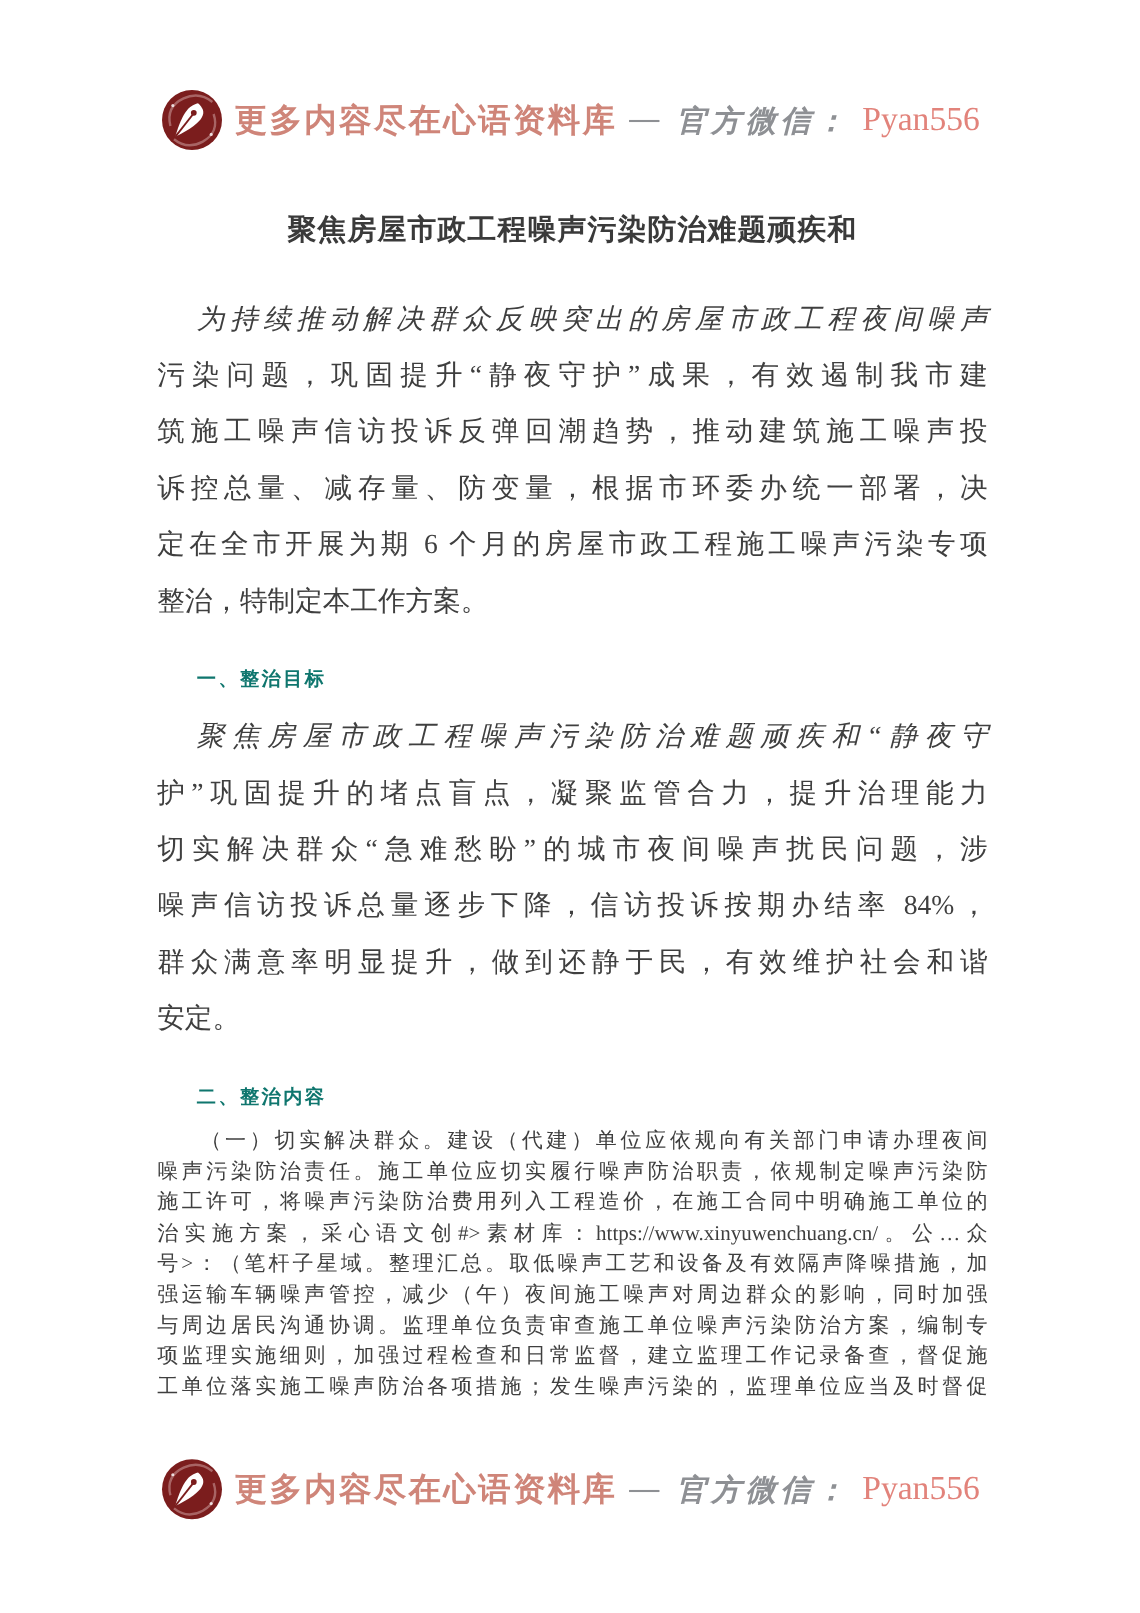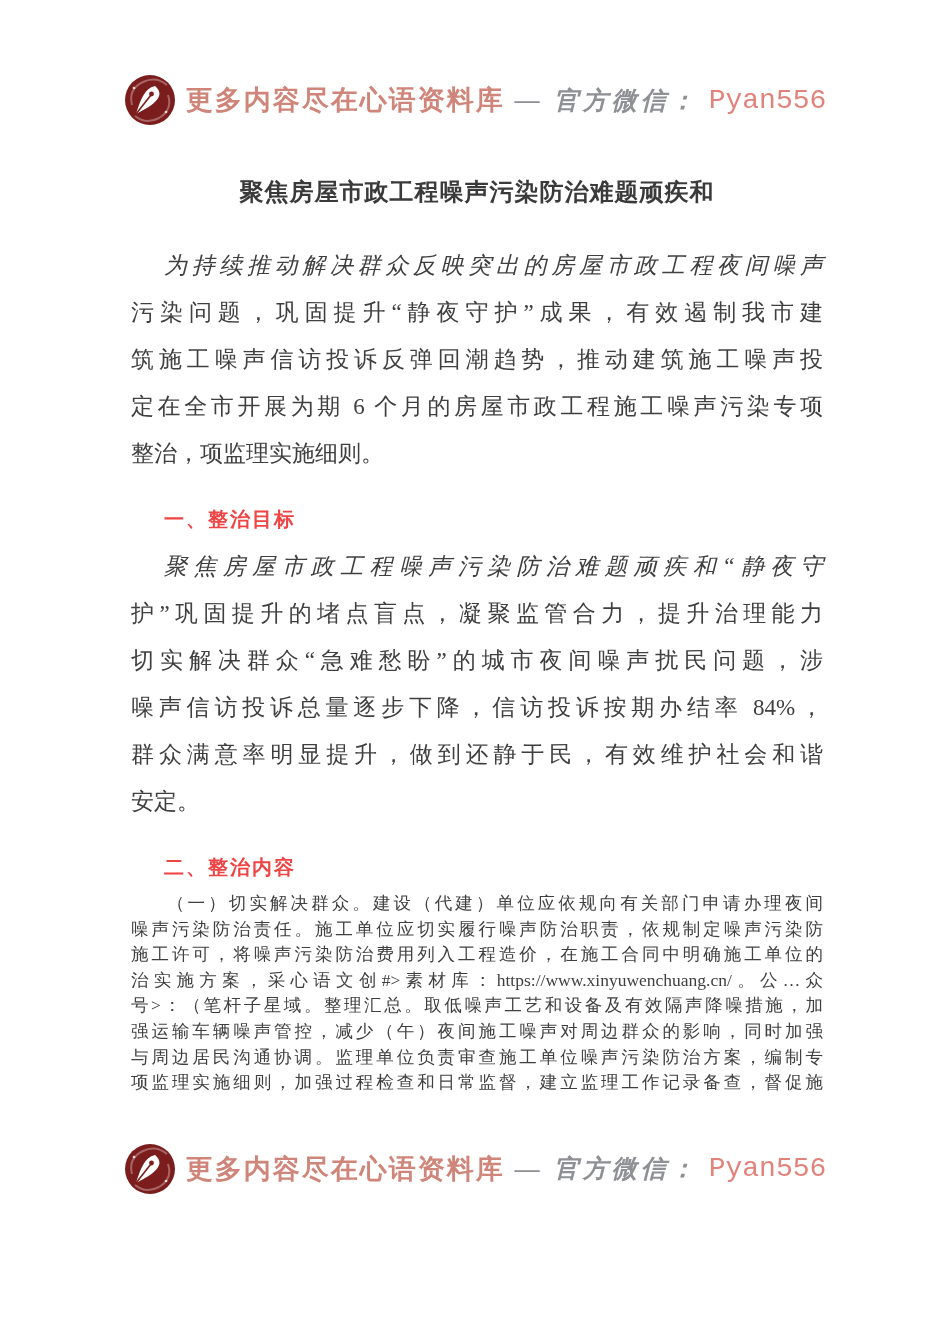--- a/index.html
+++ b/index.html
@@ -31,7 +31,7 @@
   }
   .brand-id {
     color:#e2837b; font-size:28px;
-    font-family:Liberation Mono, monospace;
+    font-family:Liberation Serif, serif;
   }
   
   .doc-title {

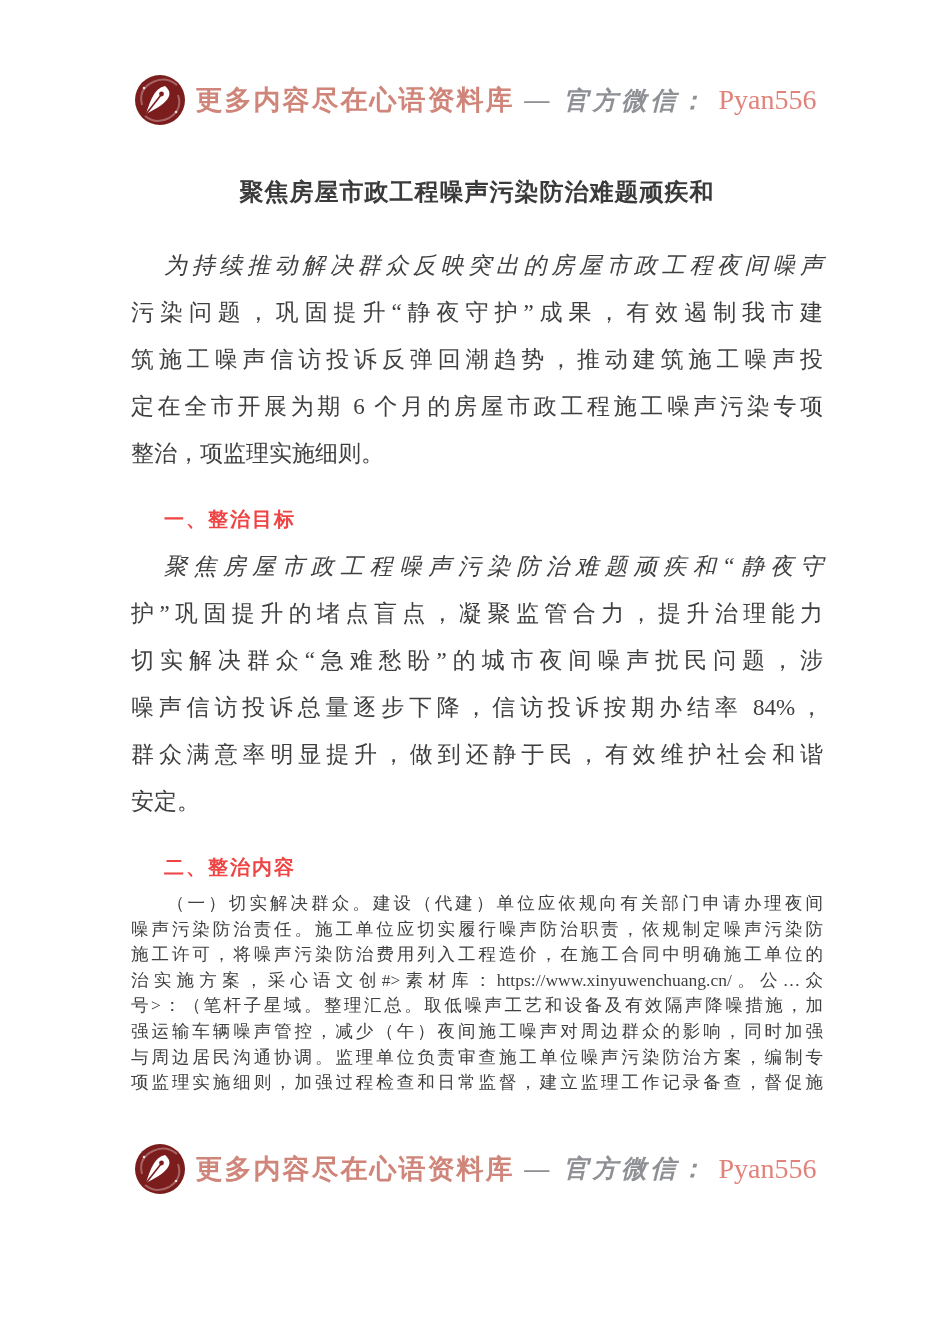--- a/index.html
+++ b/index.html
@@ -92,6 +92,7 @@
     <div class="ln indent">为持续推动解决群众反映突出的房屋市政工程夜间噪声</div>
     <div class="ln">污染问题，巩固提升“静夜守护”成果，有效遏制我市建</div>
     <div class="ln">筑施工噪声信访投诉反弹回潮趋势，推动建筑施工噪声投</div>
+    <div class="ln">诉控总量、减存量、防变量，根据市环委办统一部署，决</div>
     <div class="ln">定在全市开展为期 6 个月的房屋市政工程施工噪声污染专项</div>
     <div class="ln last">整治，项监理实施细则。</div>
   </div>

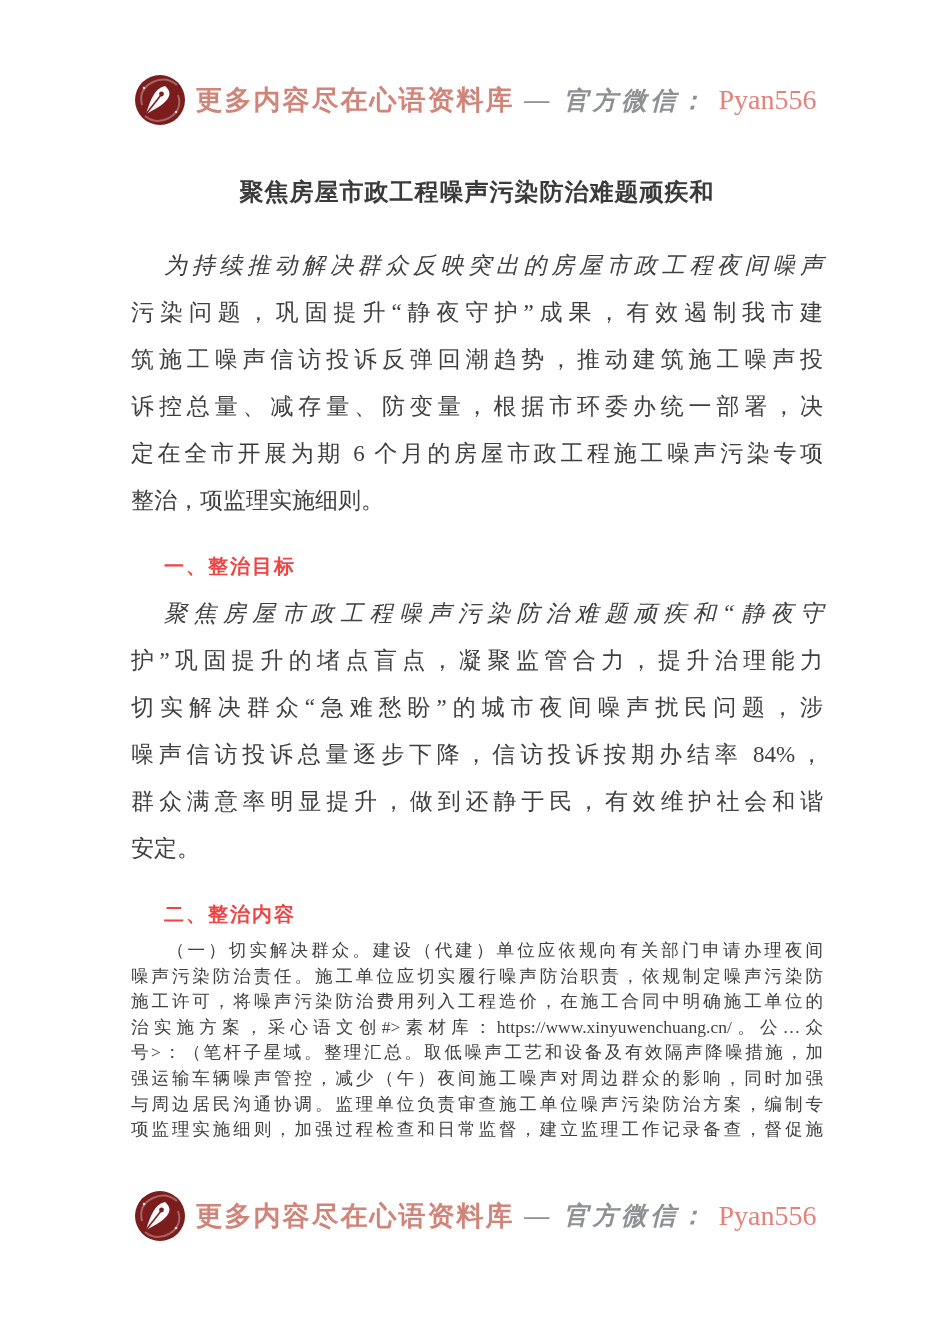--- a/index.html
+++ b/index.html
@@ -94,7 +94,7 @@
     <div class="ln">筑施工噪声信访投诉反弹回潮趋势，推动建筑施工噪声投</div>
     <div class="ln">诉控总量、减存量、防变量，根据市环委办统一部署，决</div>
     <div class="ln">定在全市开展为期 6 个月的房屋市政工程施工噪声污染专项</div>
-    <div class="ln last">整治，项监理实施细则。</div>
+    <div class="ln last">整治，特制定本工作方案。</div>
   </div>
 
   <div class="sec-heading">一、整治目标</div>

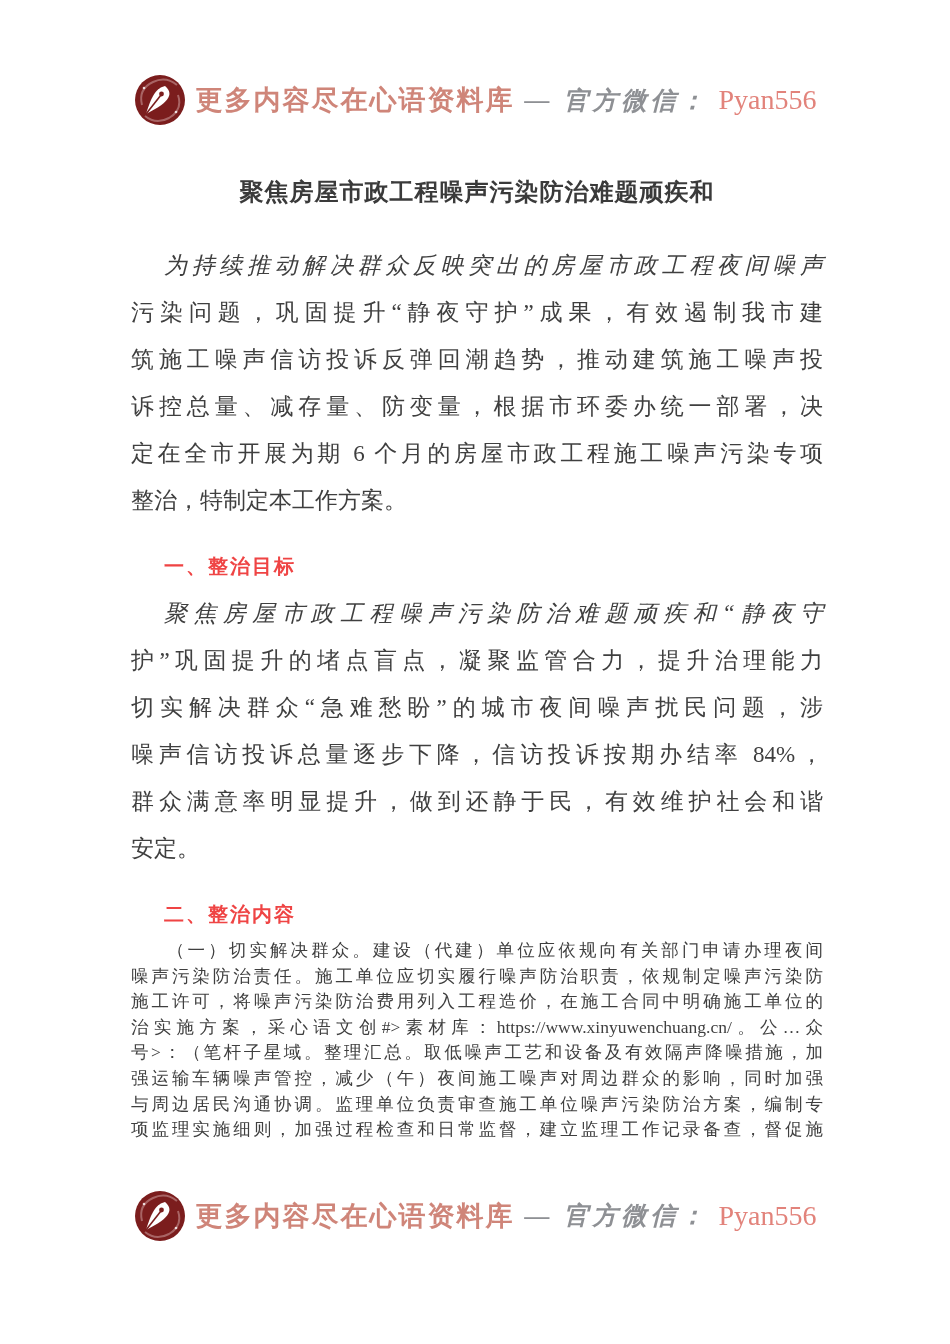--- a/index.html
+++ b/index.html
@@ -52,8 +52,8 @@
   .sec-heading {
     width:692px; margin:19px 0 0 131px;
     padding-left:33px; box-sizing:border-box;
-    font-size:20px; font-weight:bold; letter-spacing:2px;
-    line-height:47px; height:47px; color:#ef4444;
+    font-size:16px; font-weight:bold; letter-spacing:2px;
+    line-height:47px; height:47px; color:#0f766e;
   }
   .sln {
     font-size:17.5px; line-height:25.6px; height:25.6px;

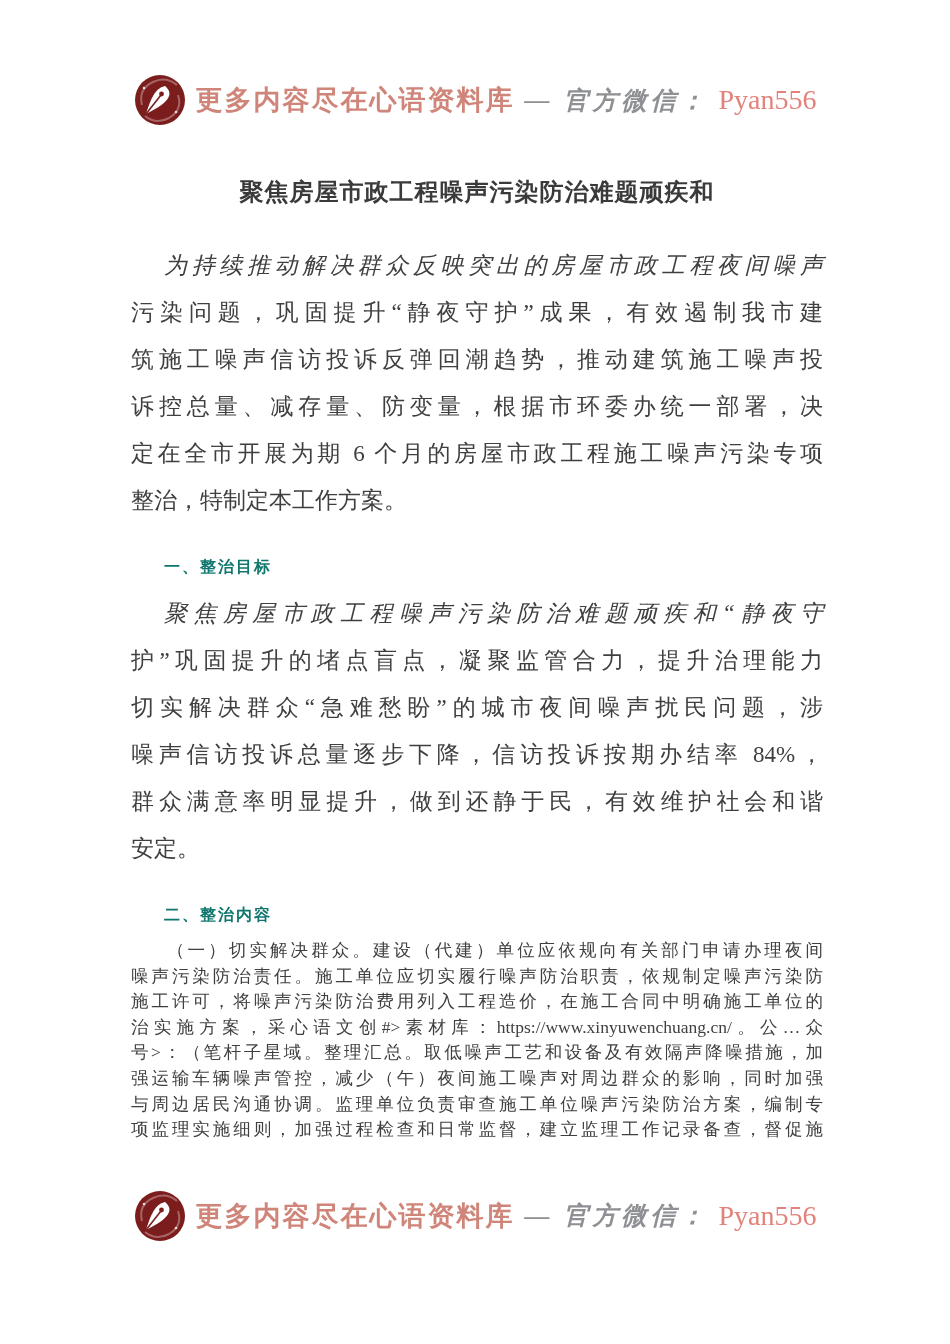--- a/index.html
+++ b/index.html
@@ -119,6 +119,7 @@
     <div class="sln">强运输车辆噪声管控，减少（午）夜间施工噪声对周边群众的影响，同时加强</div>
     <div class="sln">与周边居民沟通协调。监理单位负责审查施工单位噪声污染防治方案，编制专</div>
     <div class="sln">项监理实施细则，加强过程检查和日常监督，建立监理工作记录备查，督促施</div>
+    <div class="sln">工单位落实施工噪声防治各项措施；发生噪声污染的，监理单位应当及时督促</div>
   </div>
 
   <div class="brand-bar footer">

